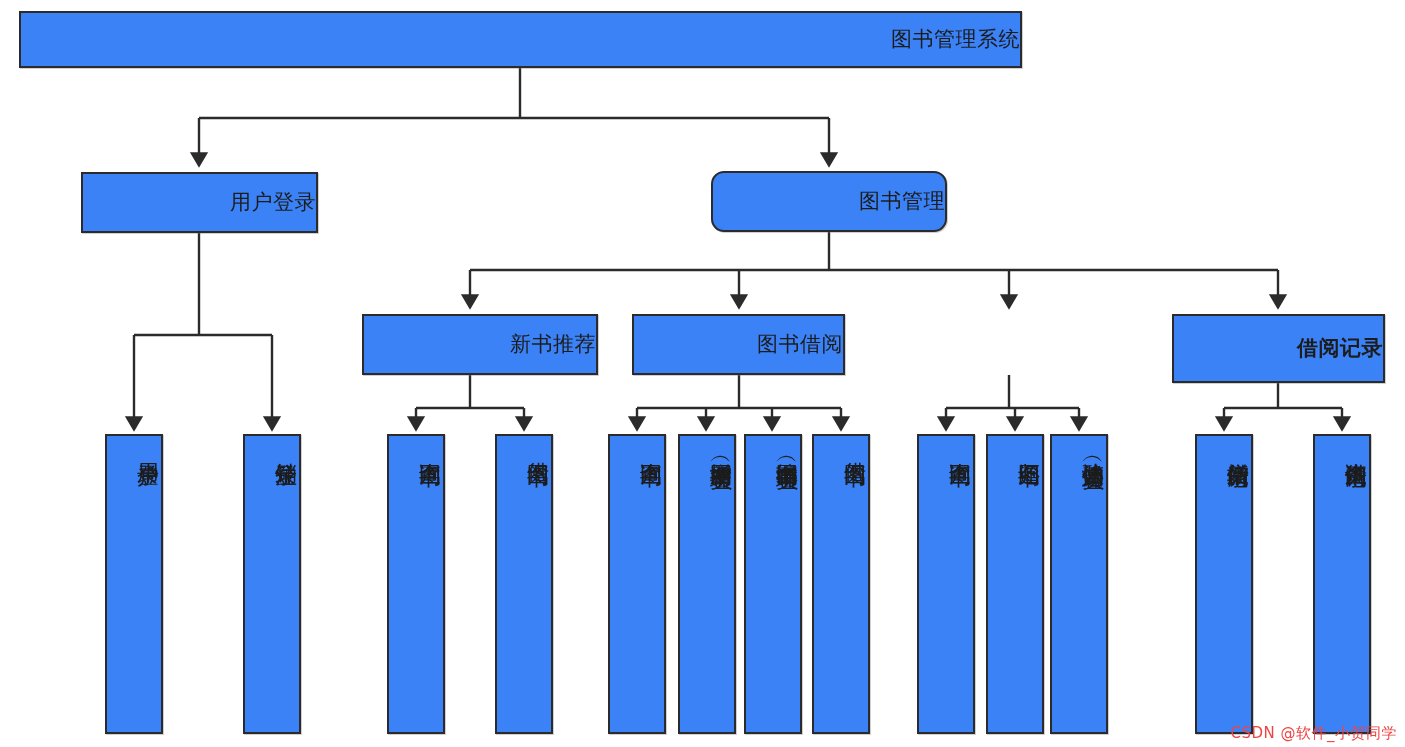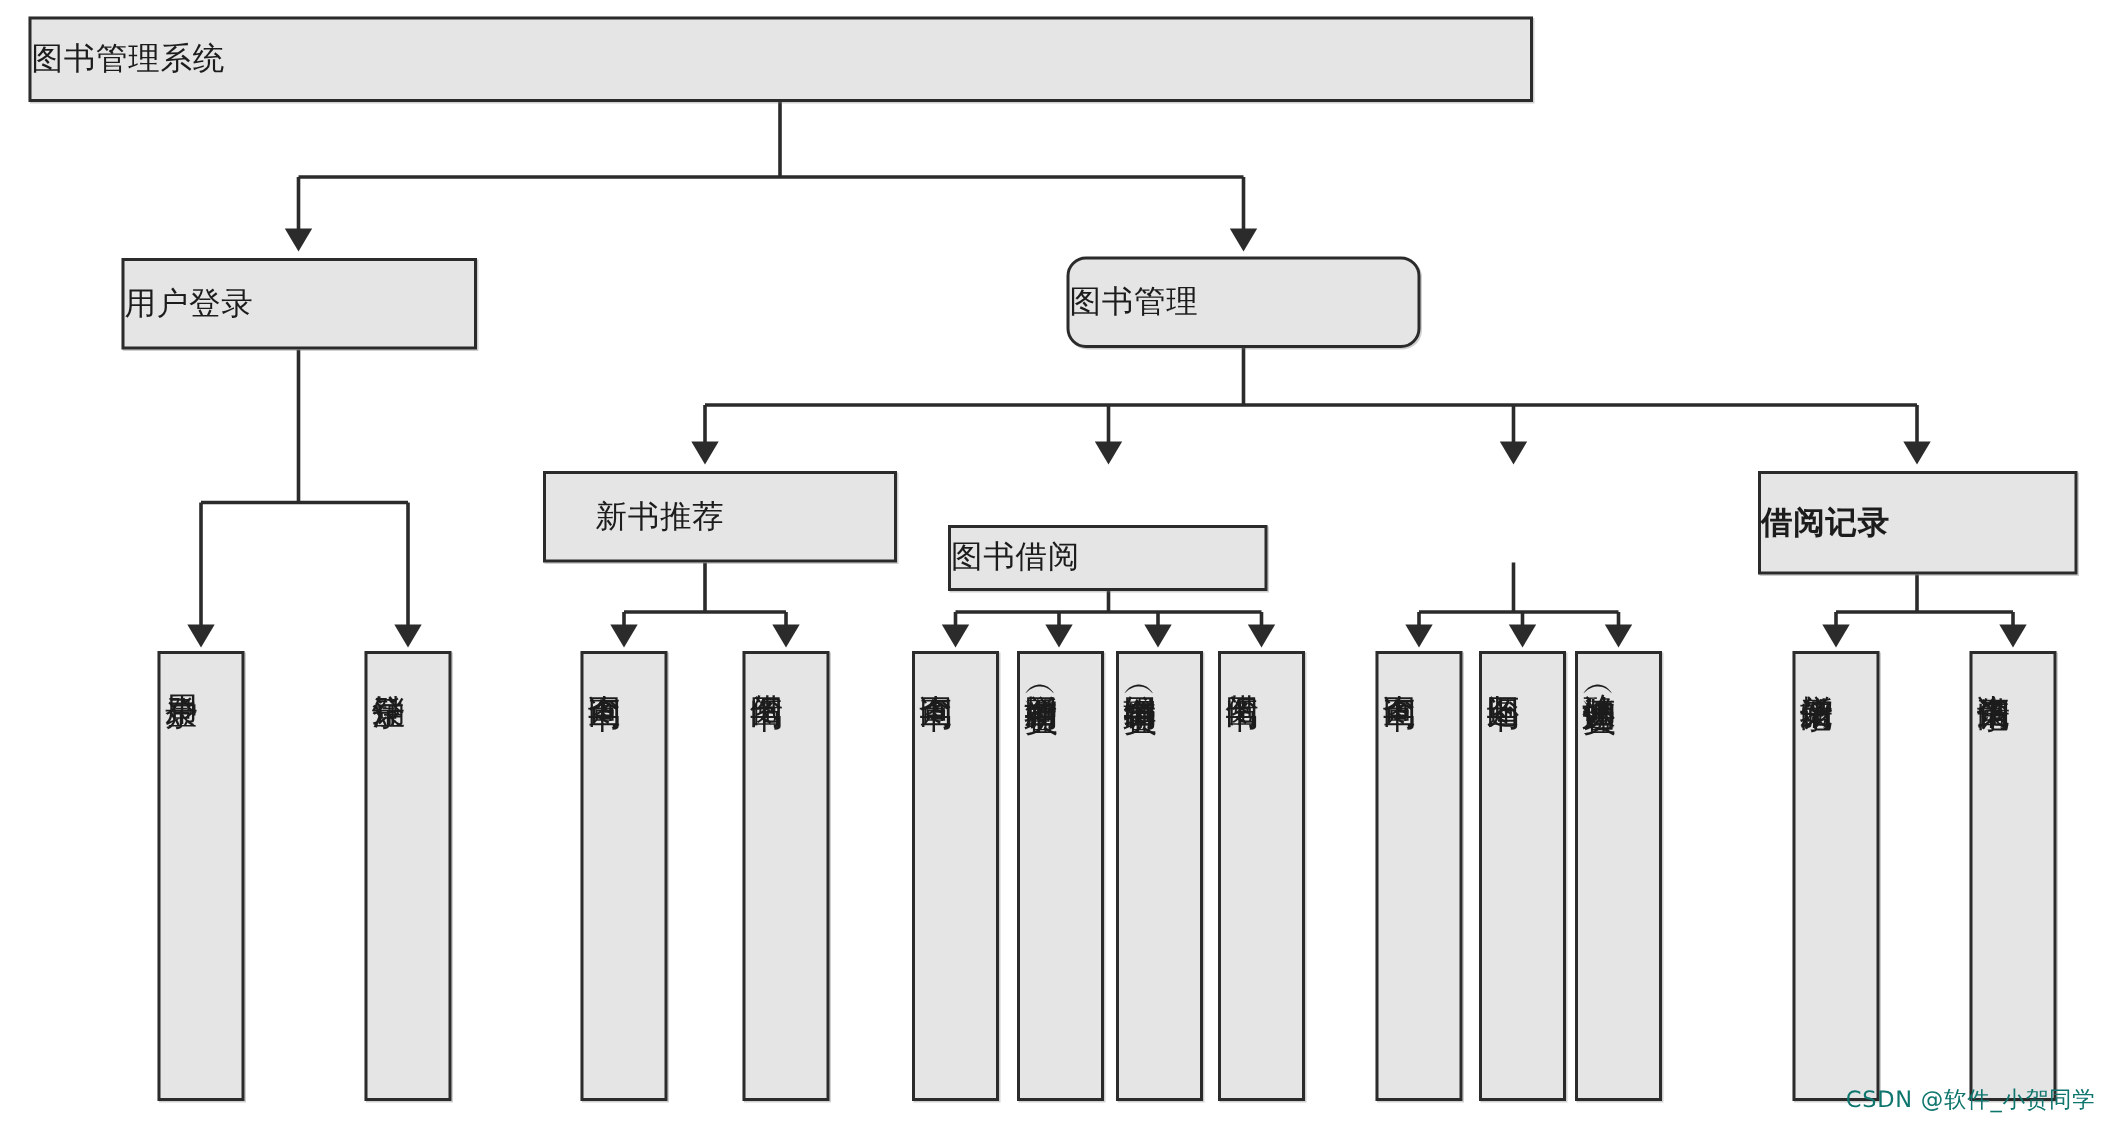--- a/index.html
+++ b/index.html
@@ -12,12 +12,12 @@
 
   .node-box{
     position:absolute;
-    background:#e5e5e5;
+    background:#3b82f6;
     border:2.2px solid #2b2b2b;
     box-sizing:border-box;
     display:flex;
     align-items:center;
-    justify-content:flex-start;
+    justify-content:flex-end;
     box-shadow:1px 1px 0 rgba(120,120,120,0.35);
   }
   .node-label{

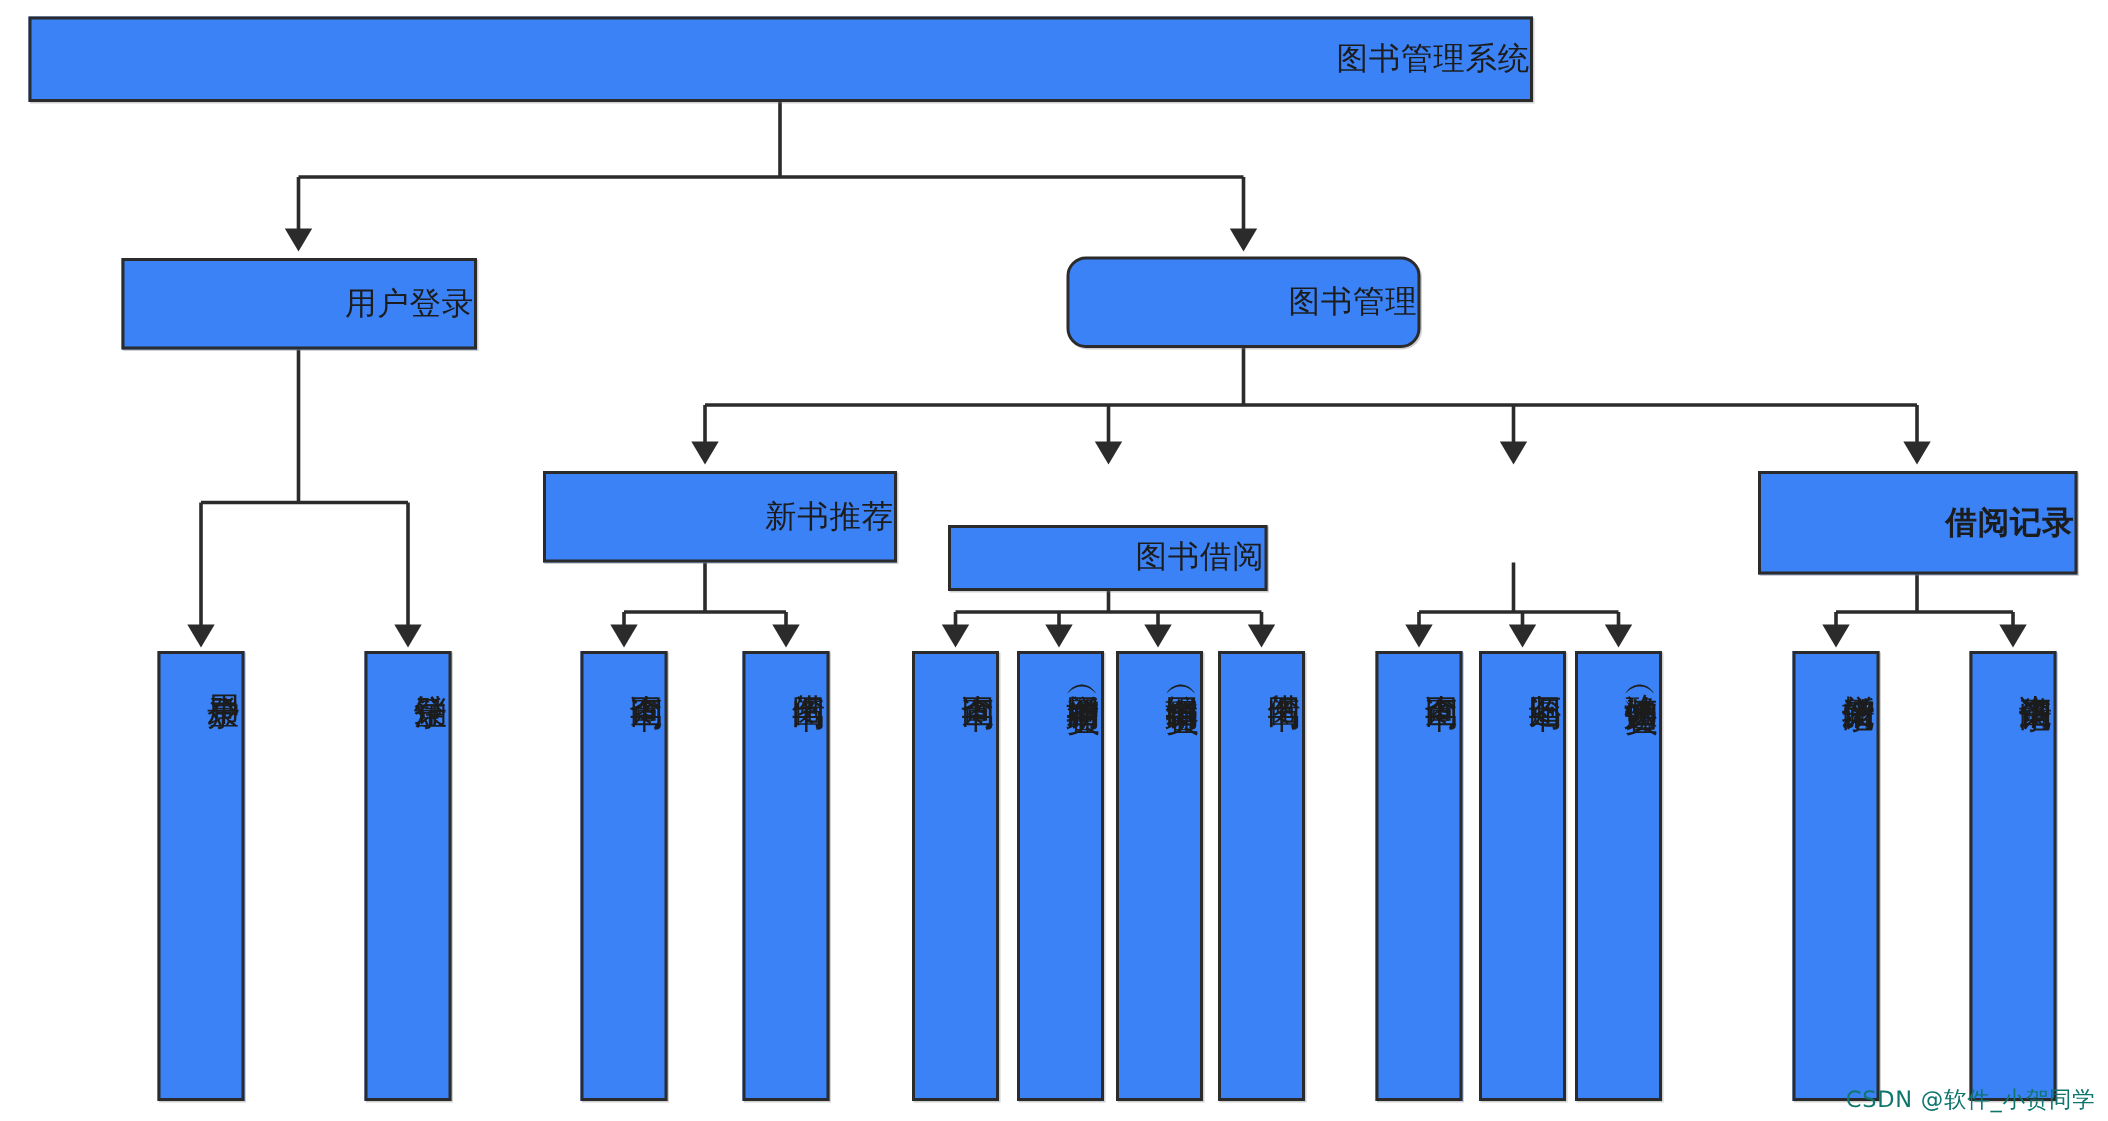--- a/index.html
+++ b/index.html
@@ -121,7 +121,7 @@
   <div class="node-box" style="left:362px;top:314px;width:236px;height:61px;padding-left:33px;">
     <span class="node-label">新书推荐</span>
   </div>
-  <div class="node-box" style="left:632px;top:314px;width:213px;height:44px;margin-top:36px;">
+  <div class="node-box" style="left:632px;top:314px;width:213px;height:61px;">
     <span class="node-label">图书借阅</span>
   </div>
   <div class="node-box" style="left:1172px;top:314px;width:213px;height:69px;font-weight:bold;">

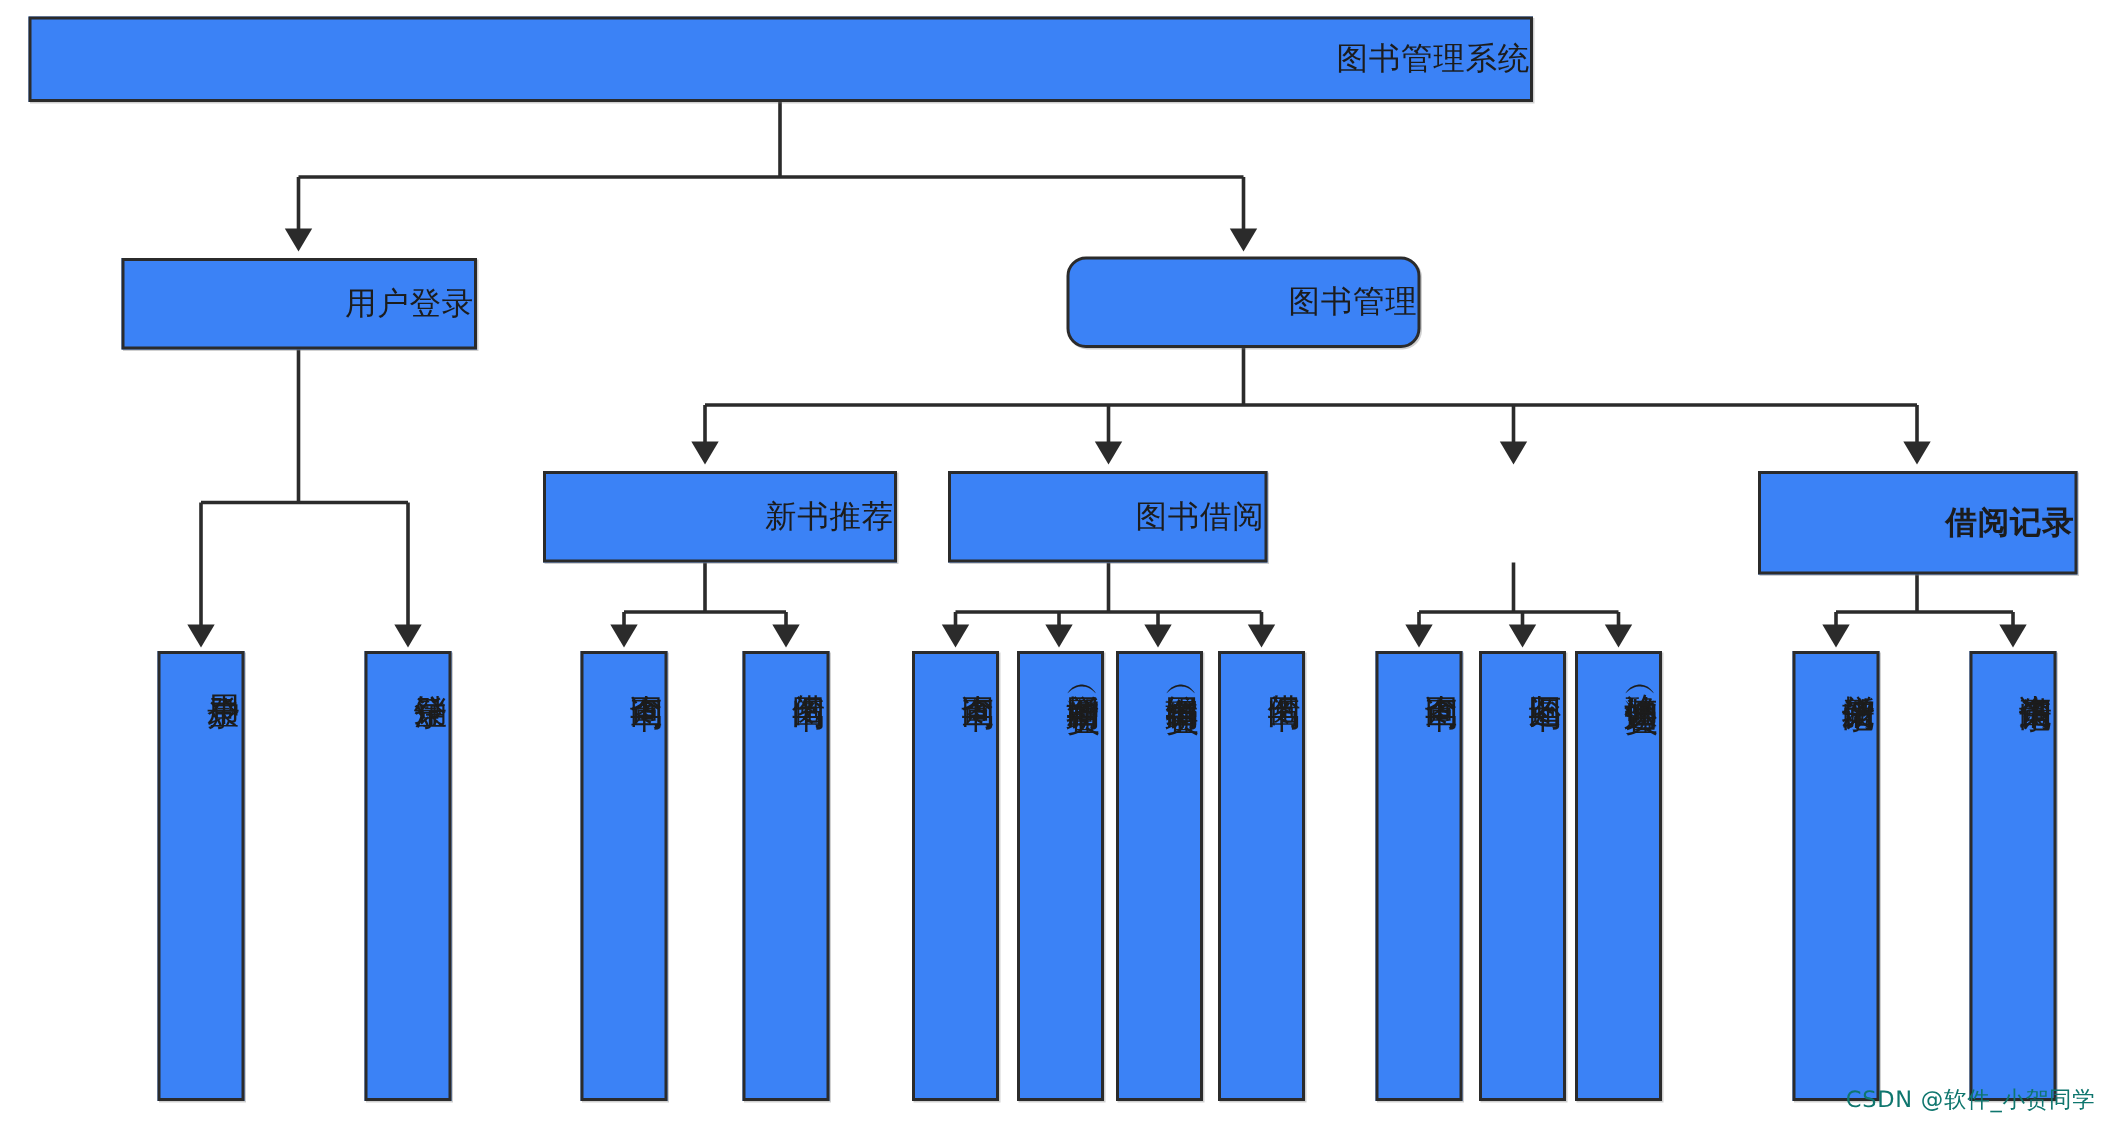--- a/index.html
+++ b/index.html
@@ -46,7 +46,7 @@
     right:8px;
     bottom:4px;
     font-size:15px;
-    color:#0f766e;
+    color:#ef4444;
     letter-spacing:0.5px;
     white-space:nowrap;
     pointer-events:none;

